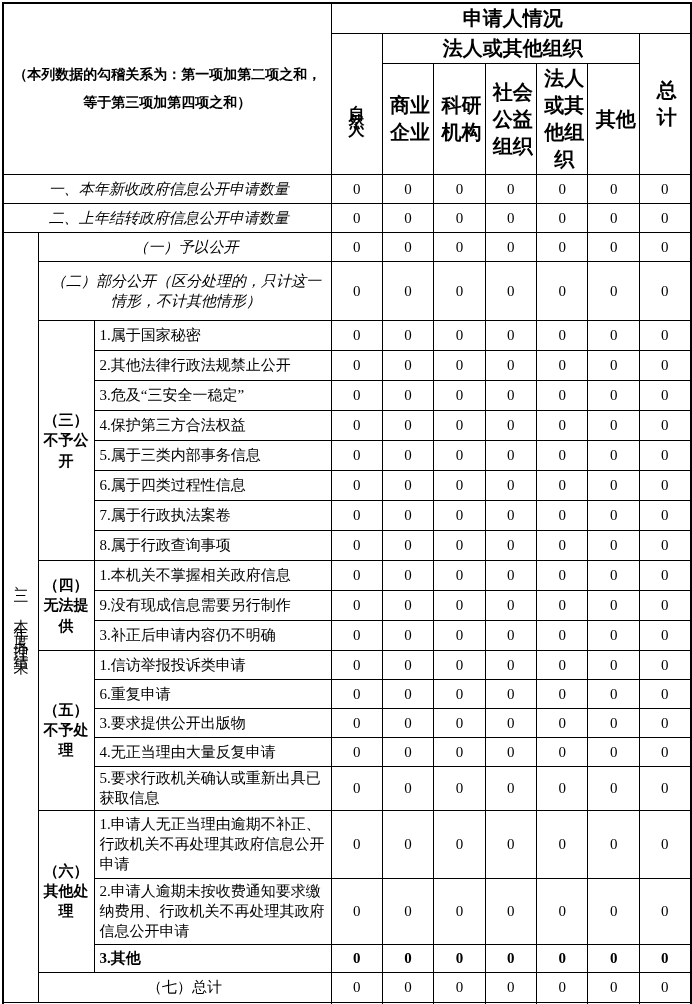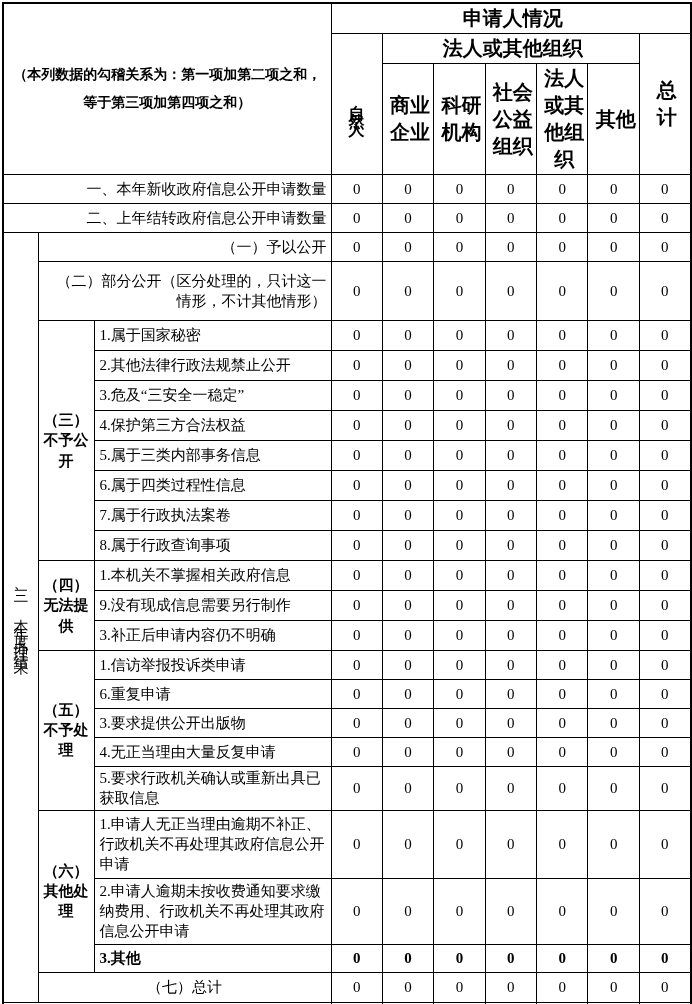--- a/index.html
+++ b/index.html
@@ -34,8 +34,9 @@
     padding: 2px 8px;
   }
   .lbl {
-    text-align: right;
+    text-align: center;
     padding: 1px 4px 1px 7px;
+    font-style: italic;
   }
   .item {
     text-align: left;

